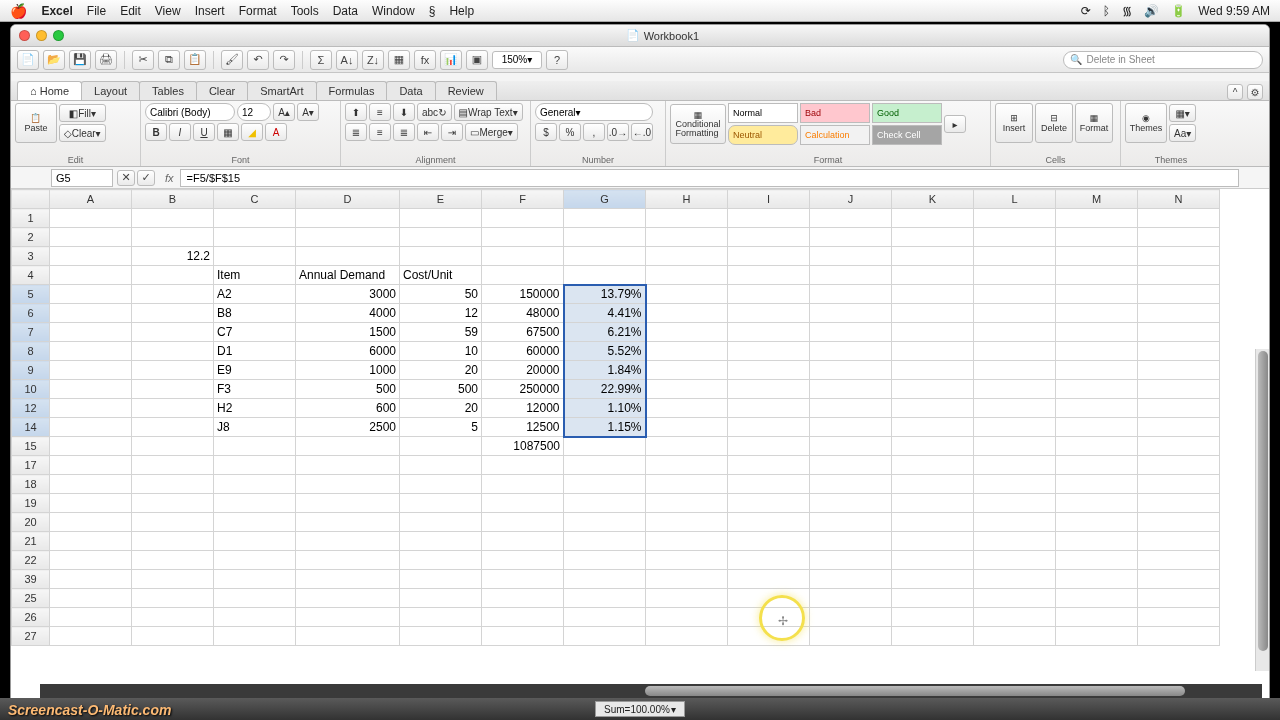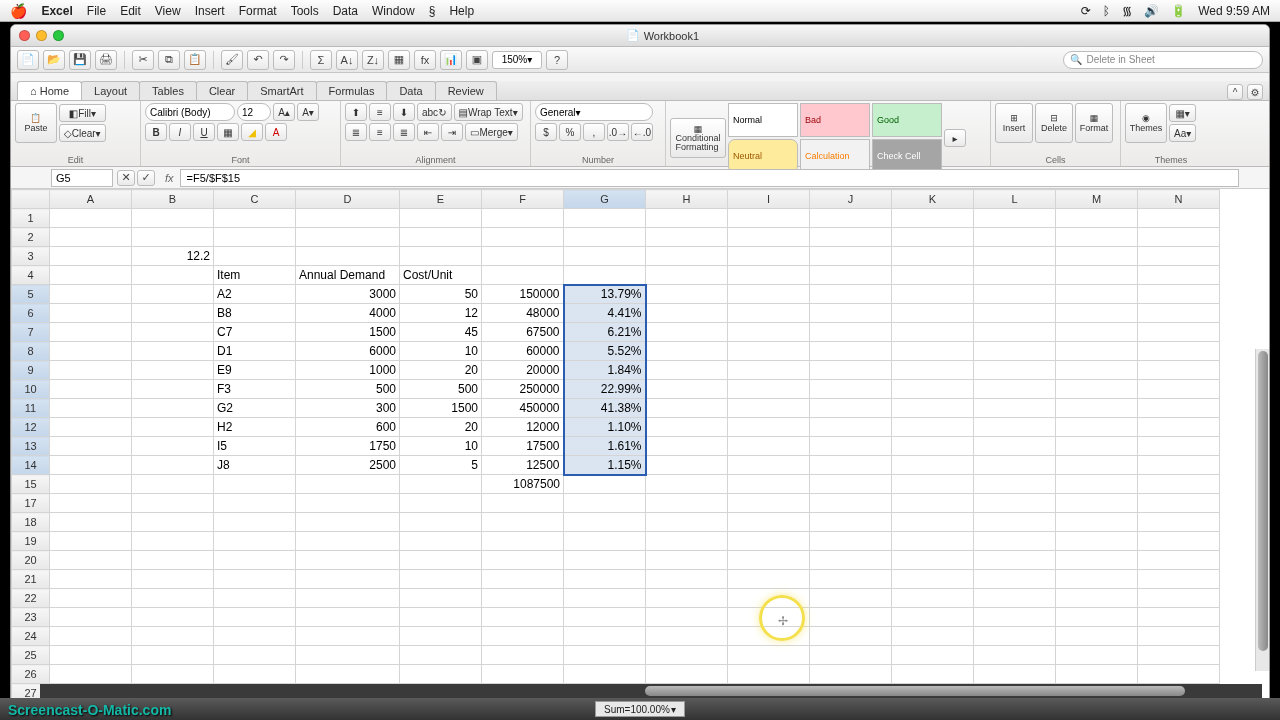--- a/index.html
+++ b/index.html
@@ -43,7 +43,7 @@
 .rbtn.sq { width: 22px; padding: 0; }
 .rbtn.big { height: 40px; width: 42px; flex-direction: column; font-size: 9px; }
 .rselect { height: 18px; background: #fff; border: 1px solid #bcbcbc; border-radius: 9px; padding: 0 4px; display: flex; align-items: center; }
-.stylecell { width: 70px; height: 18px; border: 1px solid #bcbcbc; display: flex; align-items: center; padding: 16px 4px; font-size: 9px; }
+.stylecell { width: 70px; height: 18px; border: 1px solid #bcbcbc; display: flex; align-items: center; padding: 9px 4px; font-size: 9px; }
 .stylecell.normal { background: #fff; } .stylecell.bad { background: #ffc7ce; color: #9c0006; }
 .stylecell.good { background: #c6efce; color: #006100; } .stylecell.neutral { background: #ffeb9c; color: #9c5700; border-radius: 7px; }
 .stylecell.calc { background: #f2f2f2; color: #fa7d00; } .stylecell.check { background: #a5a5a5; color: #fff; }

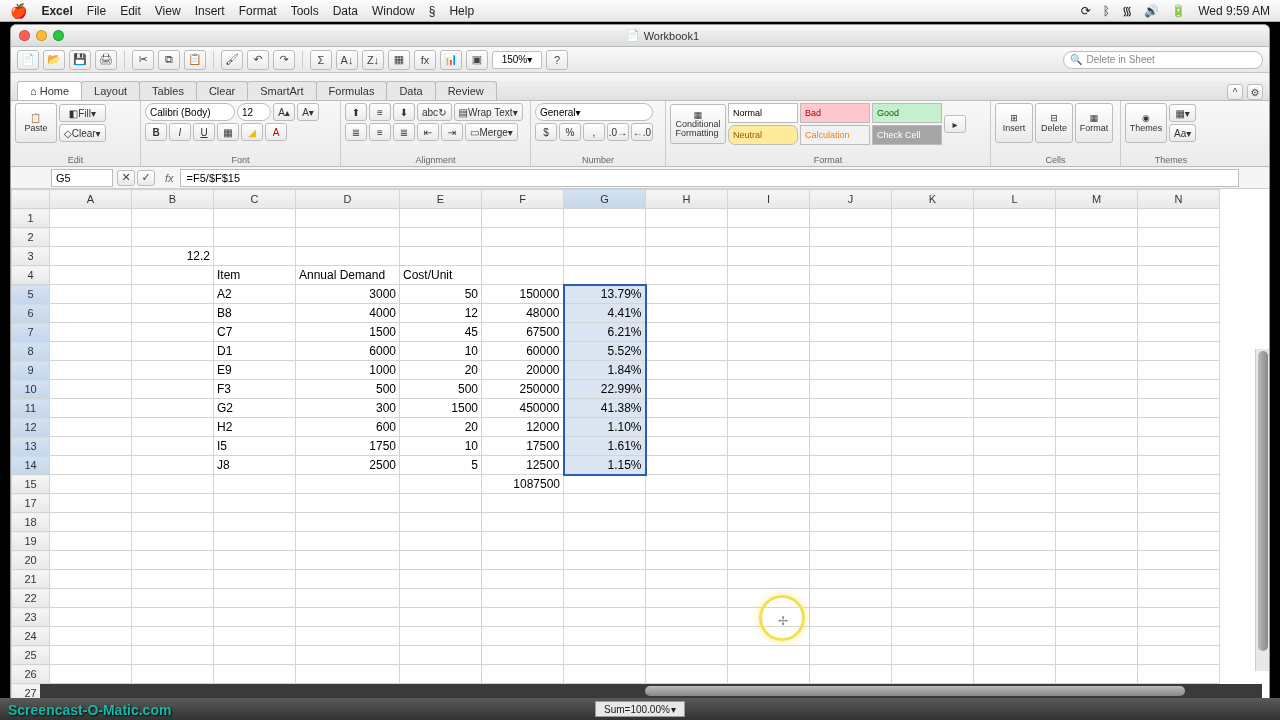--- a/index.html
+++ b/index.html
@@ -428,7 +428,7 @@
             <td class=""></td>
             <td class="la">C7</td>
             <td class="ra">1500</td>
-            <td class="ra">45</td>
+            <td class="ra">59</td>
             <td class="ra">67500</td>
             <td class="ra sel selborder-left selborder-right">6.21%</td>
             <td class=""></td>

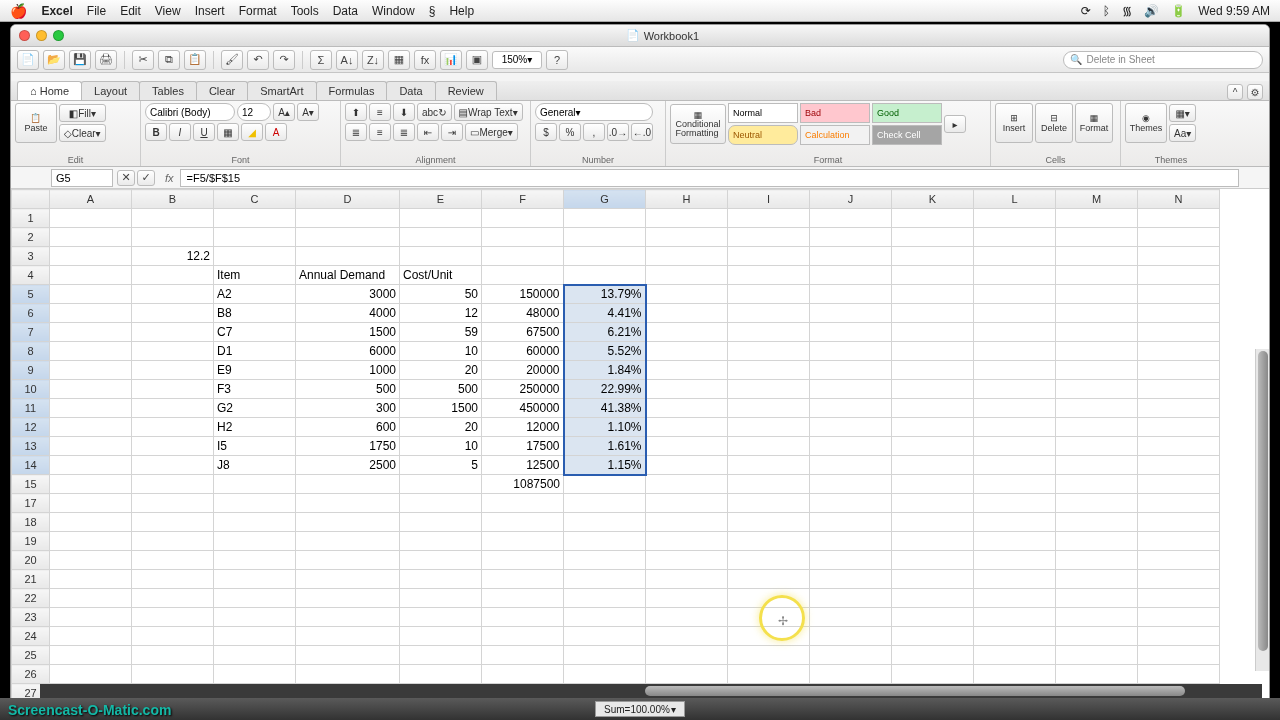--- a/index.html
+++ b/index.html
@@ -491,23 +491,6 @@
             <td class=""></td>
           </tr>
           <tr>
-            <th class="rowhdr selhdr">11</th>
-            <td class=""></td>
-            <td class=""></td>
-            <td class="la">G2</td>
-            <td class="ra">300</td>
-            <td class="ra">1500</td>
-            <td class="ra">450000</td>
-            <td class="ra sel selborder-left selborder-right">41.38%</td>
-            <td class=""></td>
-            <td class=""></td>
-            <td class=""></td>
-            <td class=""></td>
-            <td class=""></td>
-            <td class=""></td>
-            <td class=""></td>
-          </tr>
-          <tr>
             <th class="rowhdr selhdr">12</th>
             <td class=""></td>
             <td class=""></td>

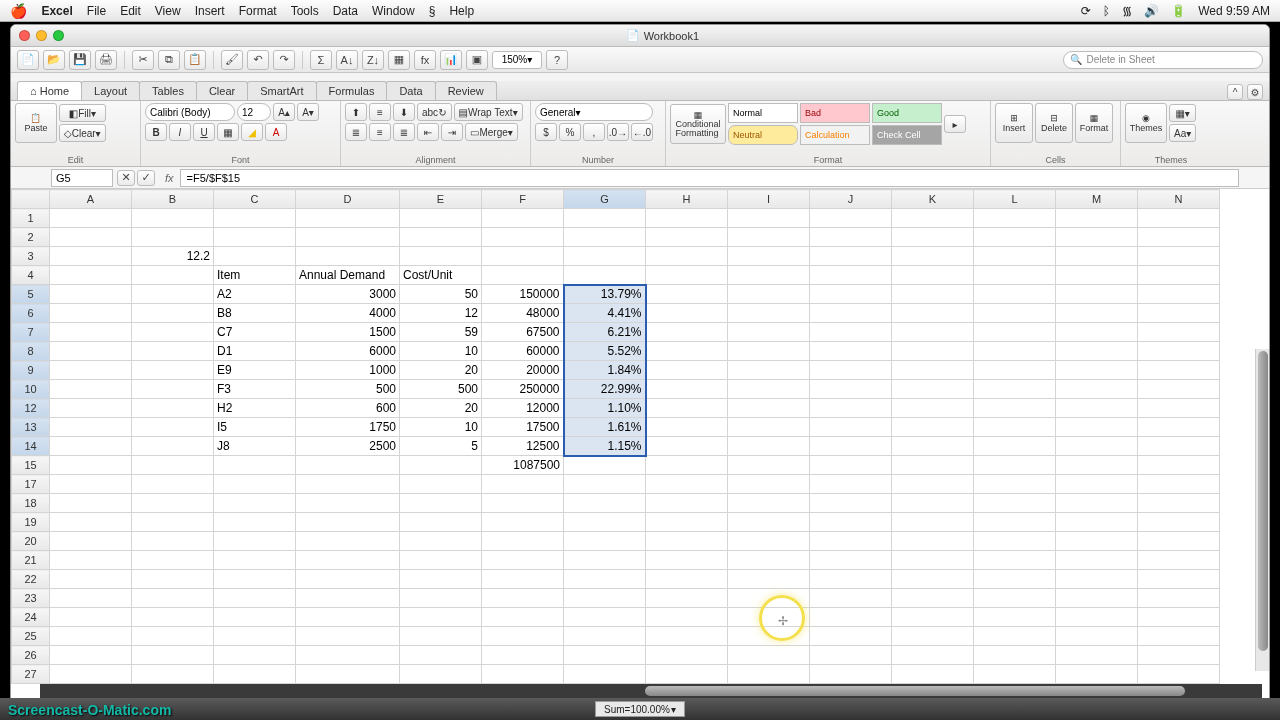--- a/index.html
+++ b/index.html
@@ -508,23 +508,6 @@
             <td class=""></td>
           </tr>
           <tr>
-            <th class="rowhdr selhdr">13</th>
-            <td class=""></td>
-            <td class=""></td>
-            <td class="la">I5</td>
-            <td class="ra">1750</td>
-            <td class="ra">10</td>
-            <td class="ra">17500</td>
-            <td class="ra sel selborder-left selborder-right">1.61%</td>
-            <td class=""></td>
-            <td class=""></td>
-            <td class=""></td>
-            <td class=""></td>
-            <td class=""></td>
-            <td class=""></td>
-            <td class=""></td>
-          </tr>
-          <tr>
             <th class="rowhdr selhdr">14</th>
             <td class=""></td>
             <td class=""></td>

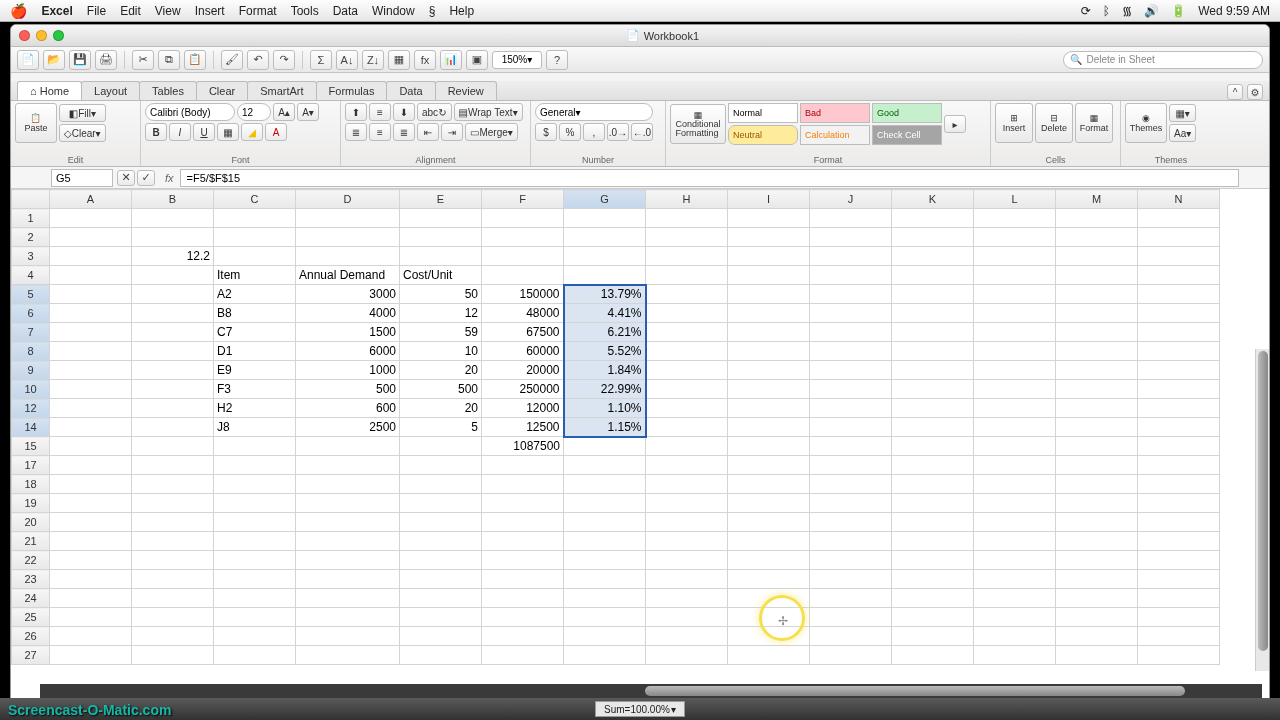--- a/index.html
+++ b/index.html
@@ -644,7 +644,7 @@
             <td class=""></td>
           </tr>
           <tr>
-            <th class="rowhdr">23</th>
+            <th class="rowhdr">39</th>
             <td class=""></td>
             <td class=""></td>
             <td class=""></td>

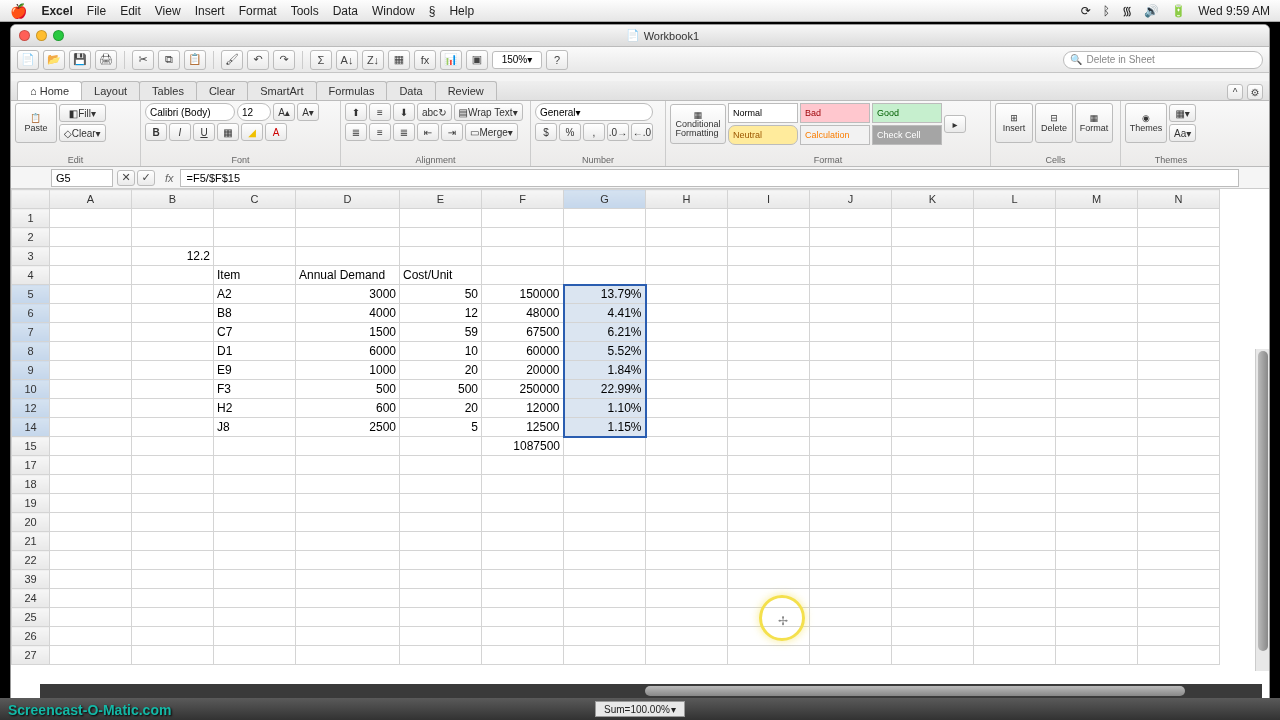--- a/index.html
+++ b/index.html
@@ -661,23 +661,6 @@
             <td class=""></td>
           </tr>
           <tr>
-            <th class="rowhdr">24</th>
-            <td class=""></td>
-            <td class=""></td>
-            <td class=""></td>
-            <td class=""></td>
-            <td class=""></td>
-            <td class=""></td>
-            <td class=""></td>
-            <td class=""></td>
-            <td class=""></td>
-            <td class=""></td>
-            <td class=""></td>
-            <td class=""></td>
-            <td class=""></td>
-            <td class=""></td>
-          </tr>
-          <tr>
             <th class="rowhdr">25</th>
             <td class=""></td>
             <td class=""></td>

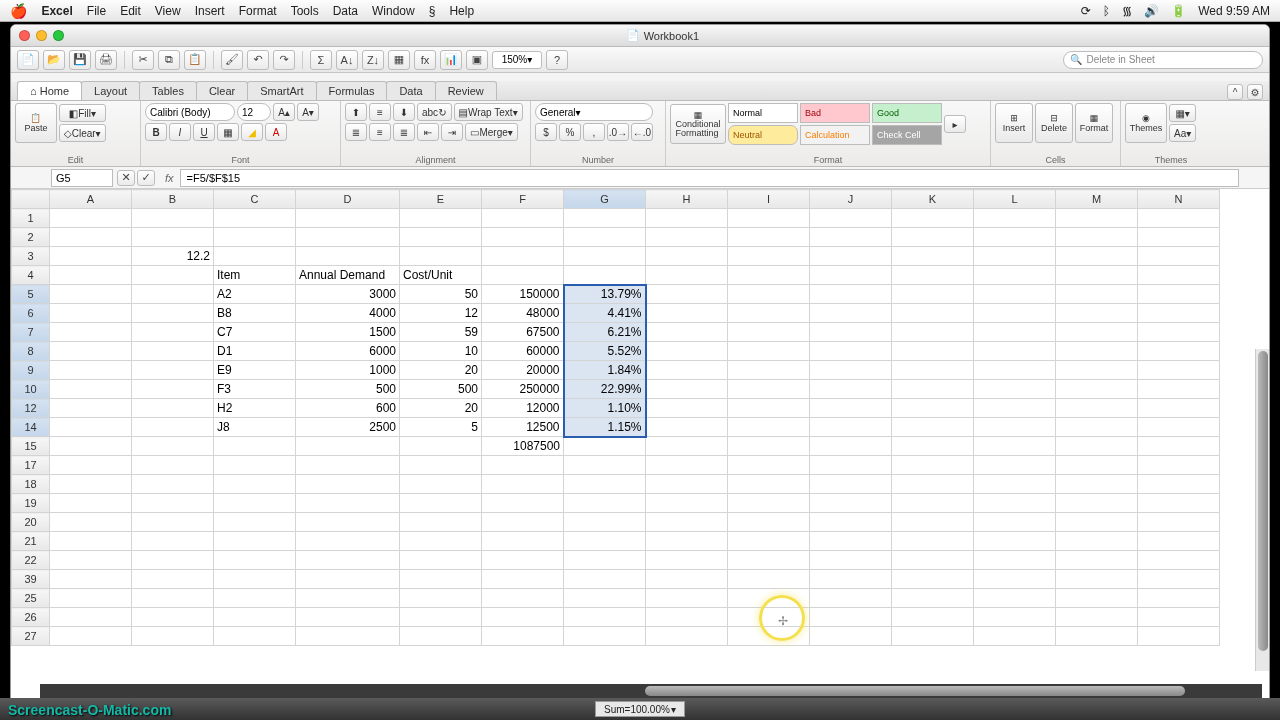--- a/index.html
+++ b/index.html
@@ -82,7 +82,7 @@
 
 .statusbar { position: absolute; bottom: 0; left: 0; right: 0; height: 22px; background: linear-gradient(#5a5a5a,#323232); display: flex; align-items: center; font-size: 10px; color: #ddd; padding: 0 80px 0 80px; }
 .statusbar .sbox { background: #e8e8e8; color: #222; border: 1px solid #999; height: 16px; padding: 0 8px; display: flex; align-items: center; min-width: 90px; justify-content: space-between; }
-.watermark { position: absolute; bottom: 2px; left: 8px; font-size: 14px; font-weight: bold; color: #14b8a6; text-shadow: 1px 1px 2px #000; }
+.watermark { position: absolute; bottom: 2px; left: 8px; font-size: 14px; font-weight: bold; color: #fdba74; text-shadow: 1px 1px 2px #000; font-style: italic; }
 
 .scrollh { position: absolute; bottom: 22px; left: 40px; right: 18px; height: 14px; background: #3a3a3a; }
 .scrollh .thumb { position: absolute; left: 605px; width: 540px; height: 10px; top: 2px; background: linear-gradient(#bbb,#888); border-radius: 5px; }

